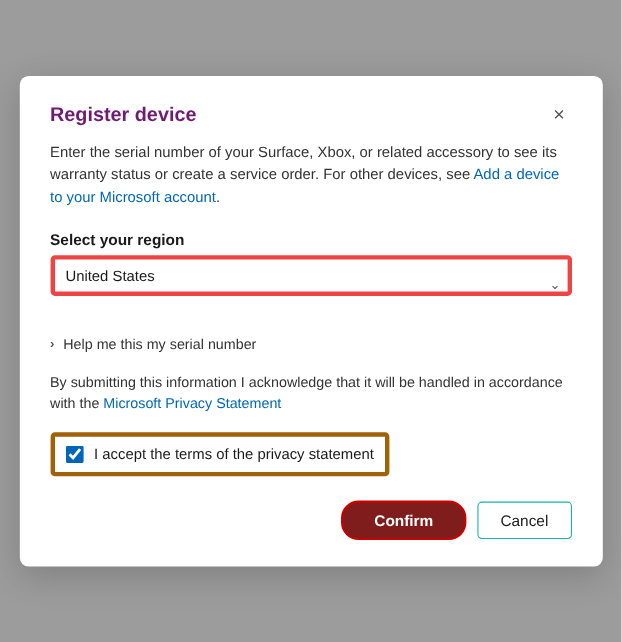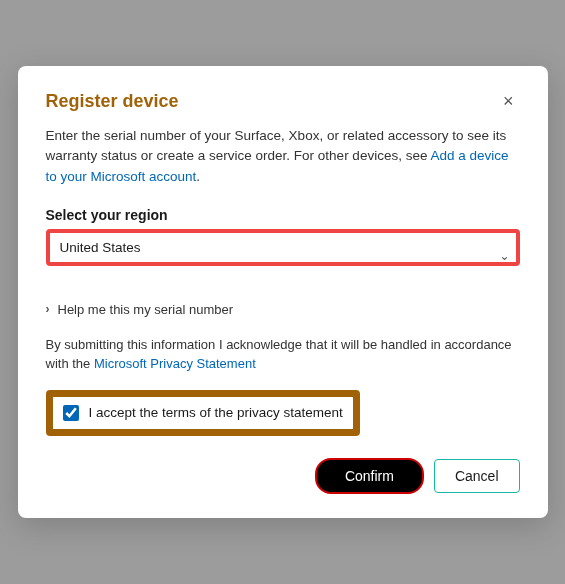--- a/index.html
+++ b/index.html
@@ -47,7 +47,7 @@
     .dialog-title {
       font-size: 18px;
       font-weight: 600;
-      color: #a16207;
+      color: #701a75;
     }
 
     .close-btn {

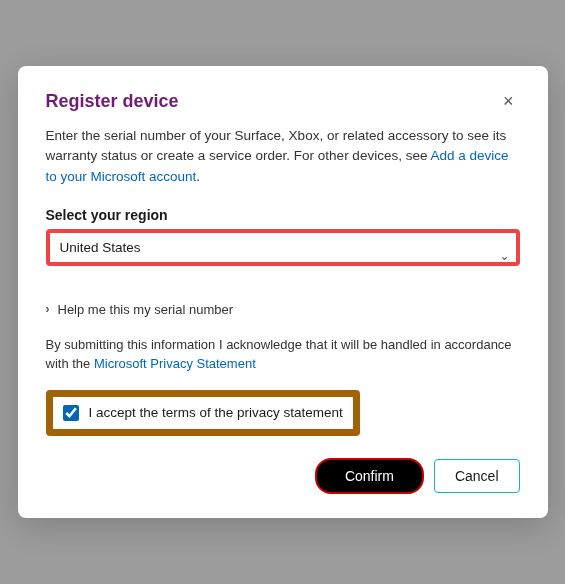--- a/index.html
+++ b/index.html
@@ -180,7 +180,7 @@
       display: flex;
       align-items: center;
       gap: 10px;
-      border: 7px solid #a16207;
+      border: 4px solid #a16207;
       padding: 8px 10px;
       border-radius: 4px;
       margin-bottom: 22px;

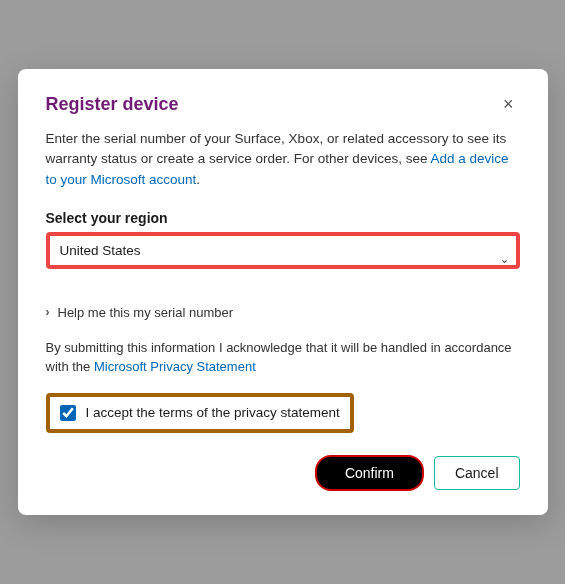--- a/index.html
+++ b/index.html
@@ -210,13 +210,13 @@
     }
 
     .btn-confirm {
-      background: #000000;
+      background: #7f1d1d;
       color: #fff;
       border: 2px solid #c00;
       border-radius: 16px;
       padding: 8px 28px;
       font-size: 14px;
-      font-weight: 400;
+      font-weight: 700;
       cursor: pointer;
     }
 

